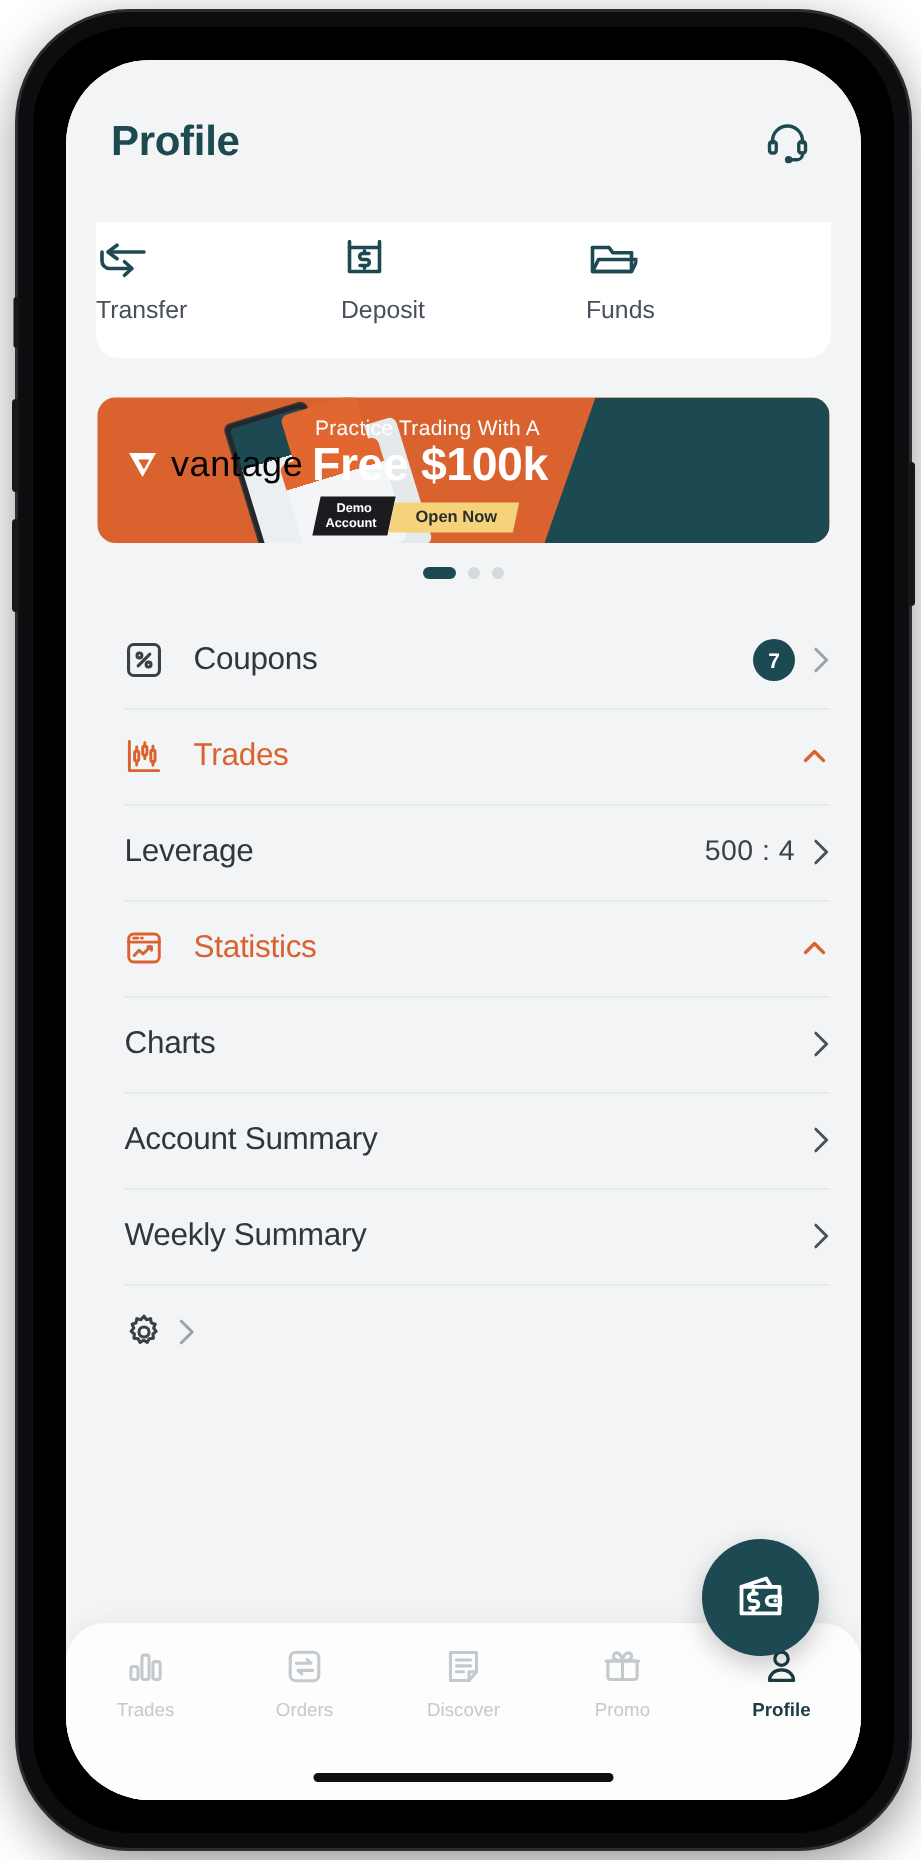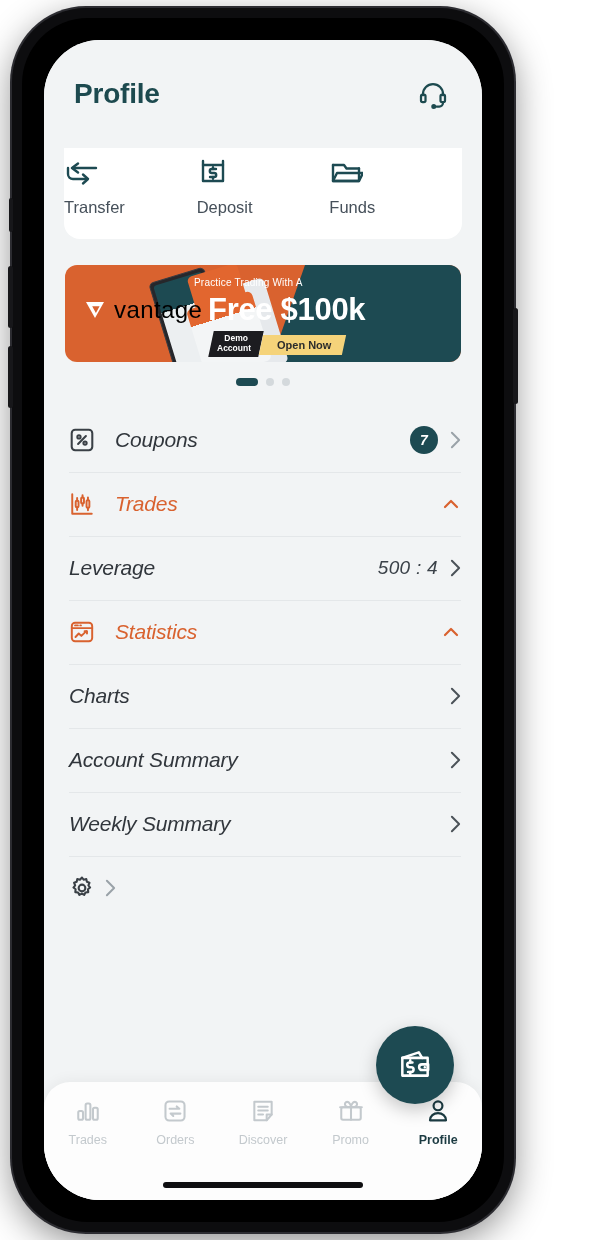--- a/index.html
+++ b/index.html
@@ -17,7 +17,7 @@
     position: absolute;
     left: 12px;
     top: 8px;
-    width: 502px;
+    width: 594px;
     height: 1224px;
     background: #0d0d0f;
     border-radius: 74px;

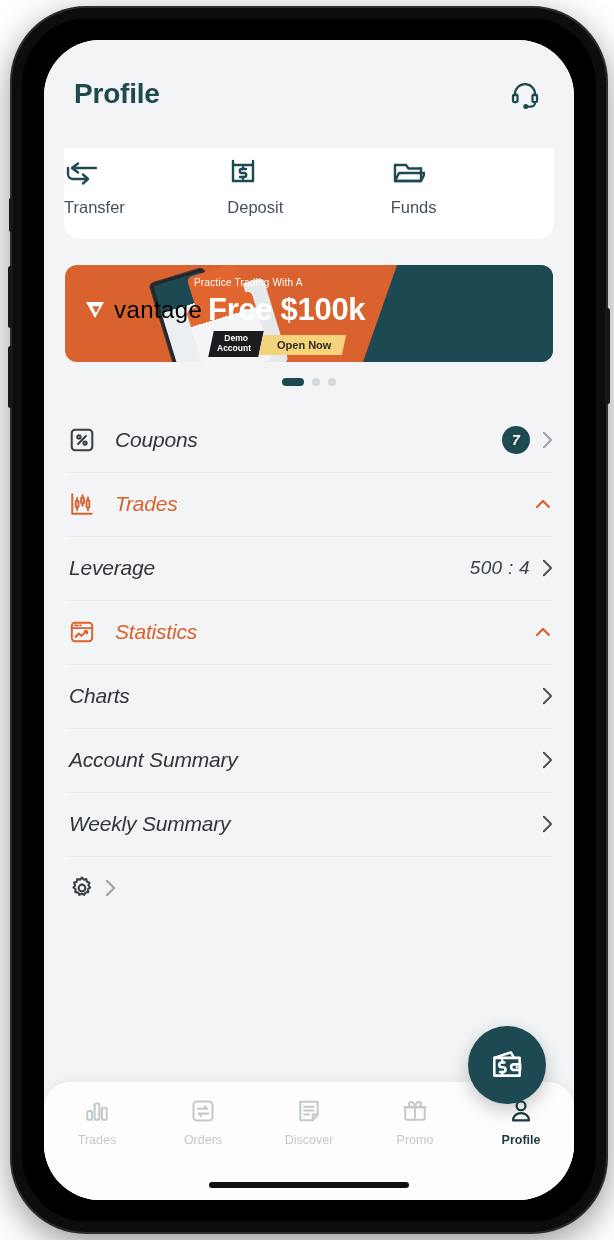--- a/index.html
+++ b/index.html
@@ -119,8 +119,8 @@
   }
   #banner-logo-text { color:#000000; font-size: 24px; letter-spacing: .4px; }
   #banner-line1 {
-    position: absolute; left: 129px; top: 12px;
-    color: #fff; font-size: 10px; letter-spacing: .2px;
+    position: absolute; left: 145px; top: 12px;
+    color: #fff; font-size: 14px; letter-spacing: .2px;
   }
   #banner-line2 {
     position: absolute; left: 143px; top: 27px;

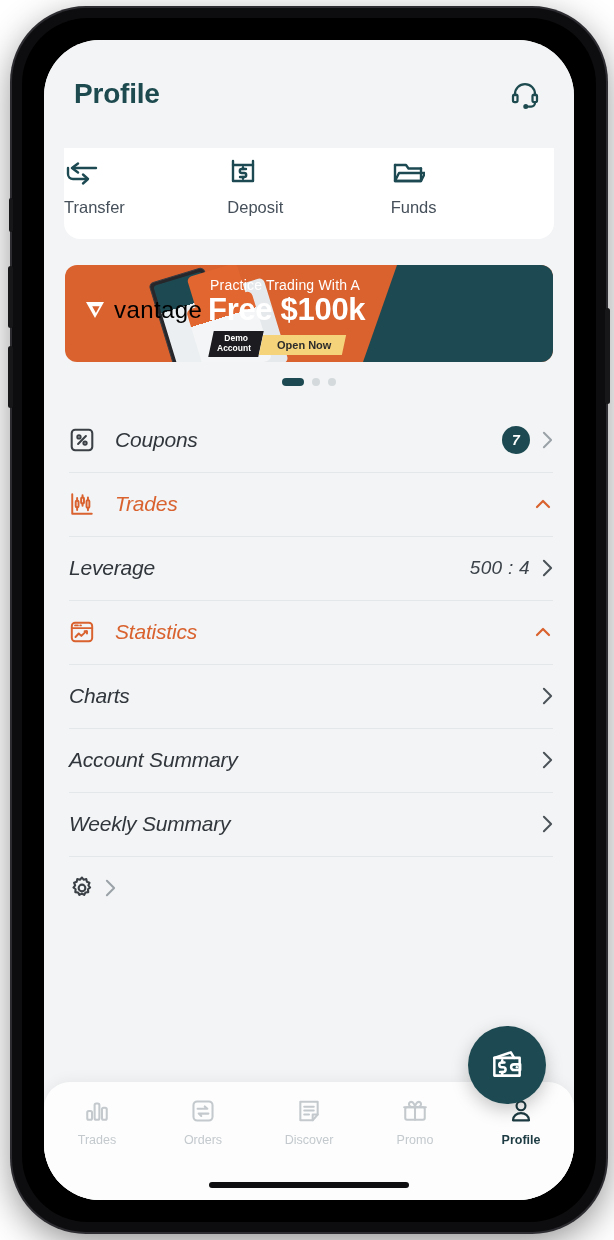--- a/index.html
+++ b/index.html
@@ -179,7 +179,7 @@
   .dot.active { width: 22px; border-radius: 5px; background: #1d4a52; }
 
   
-  #menu-list { margin: 22px 21px 0 25px; font-style: italic; }
+  #menu-list { margin: 22px 21px 0 39px; }
   .row {
     position: relative;
     display: flex;

